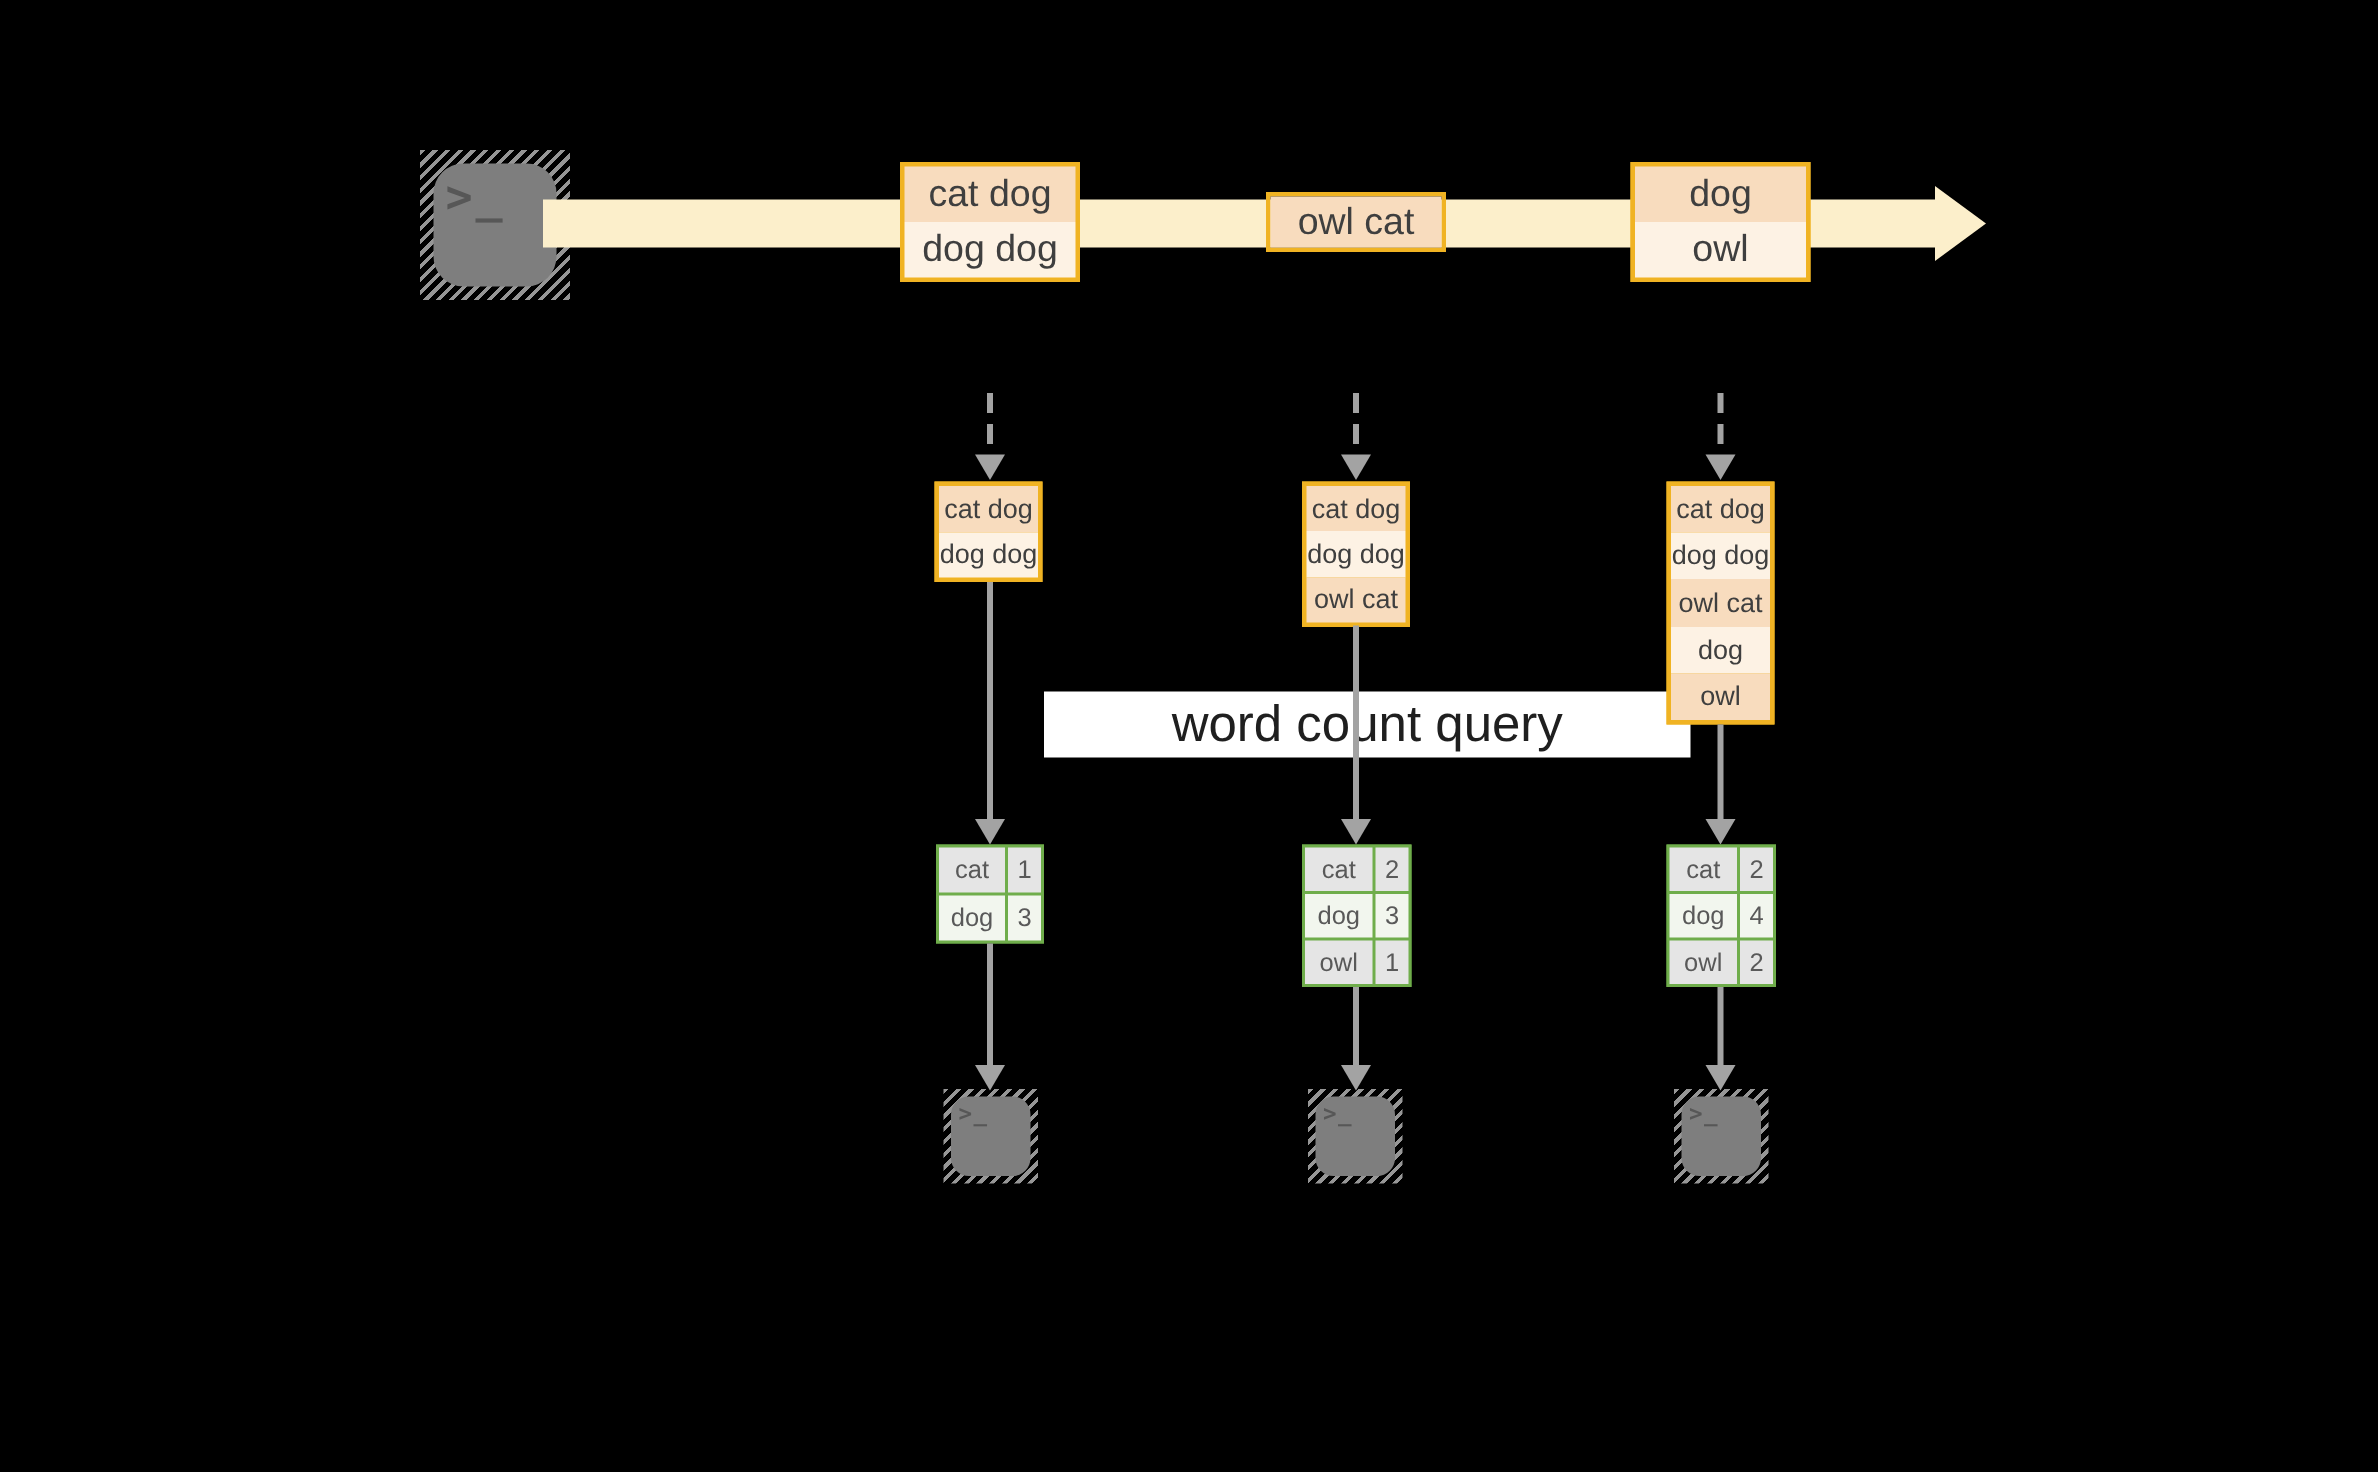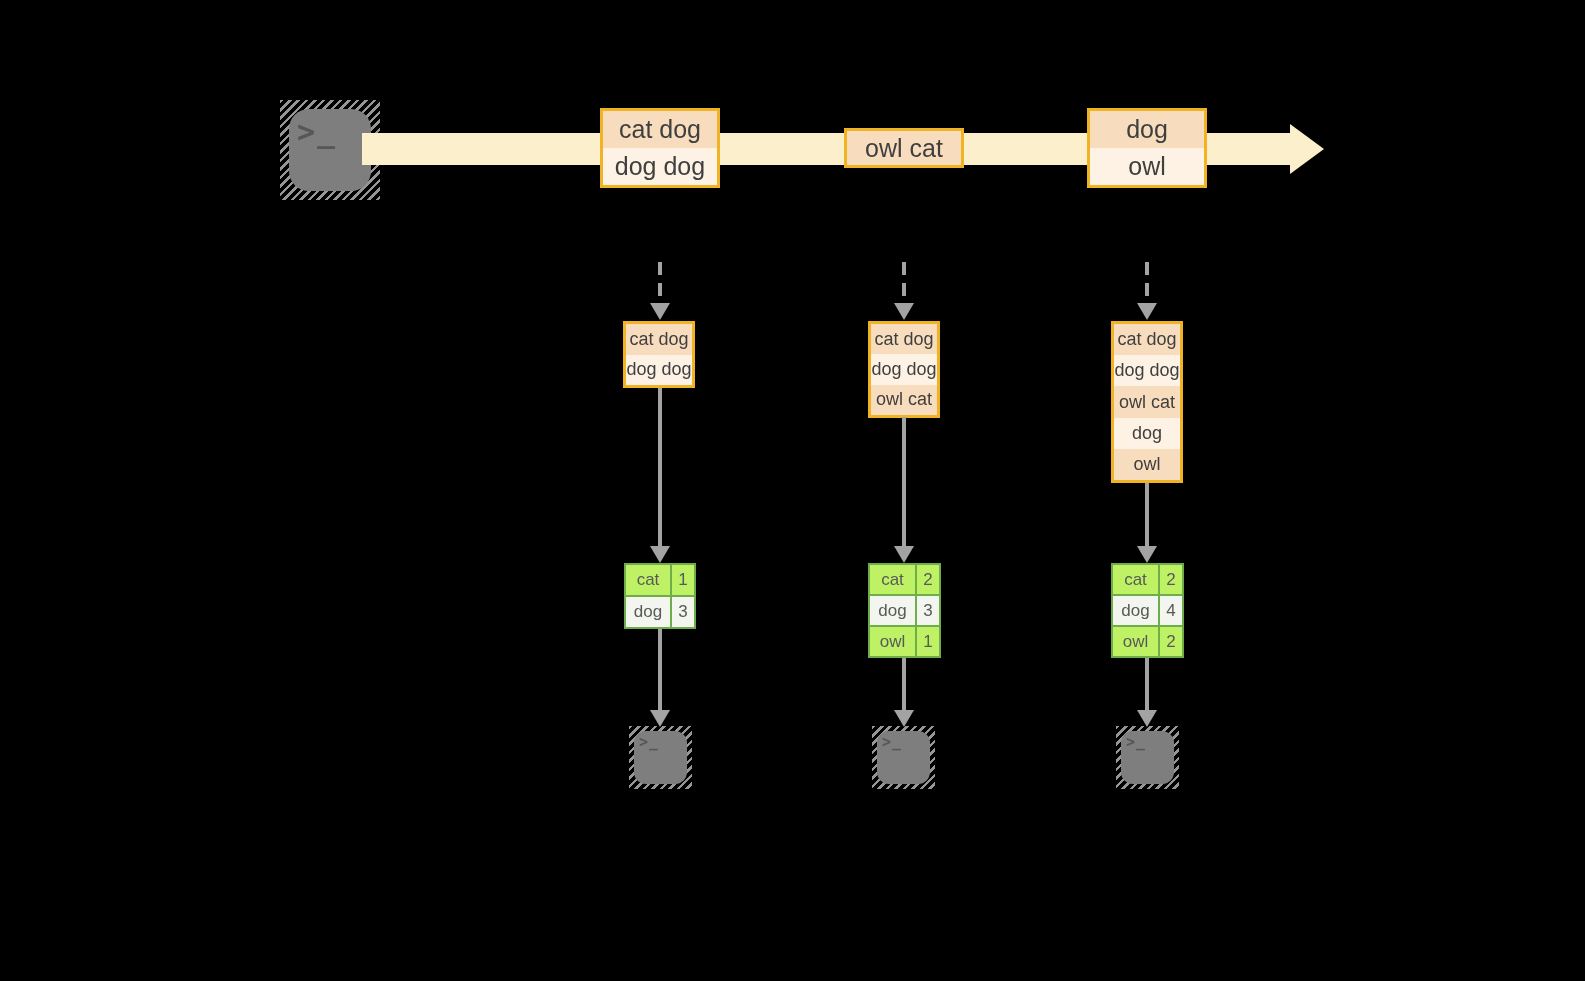--- a/index.html
+++ b/index.html
@@ -106,6 +106,7 @@
     <div class="ocell fill-a state-text">owl</div>
   </div>
 
+  <div class="query-label">word count query</div>
 
   <div class="solidline" style="left:658px;top:388px;height:158px;"></div>
   <div class="head-down" style="left:650px;top:546px;"></div>

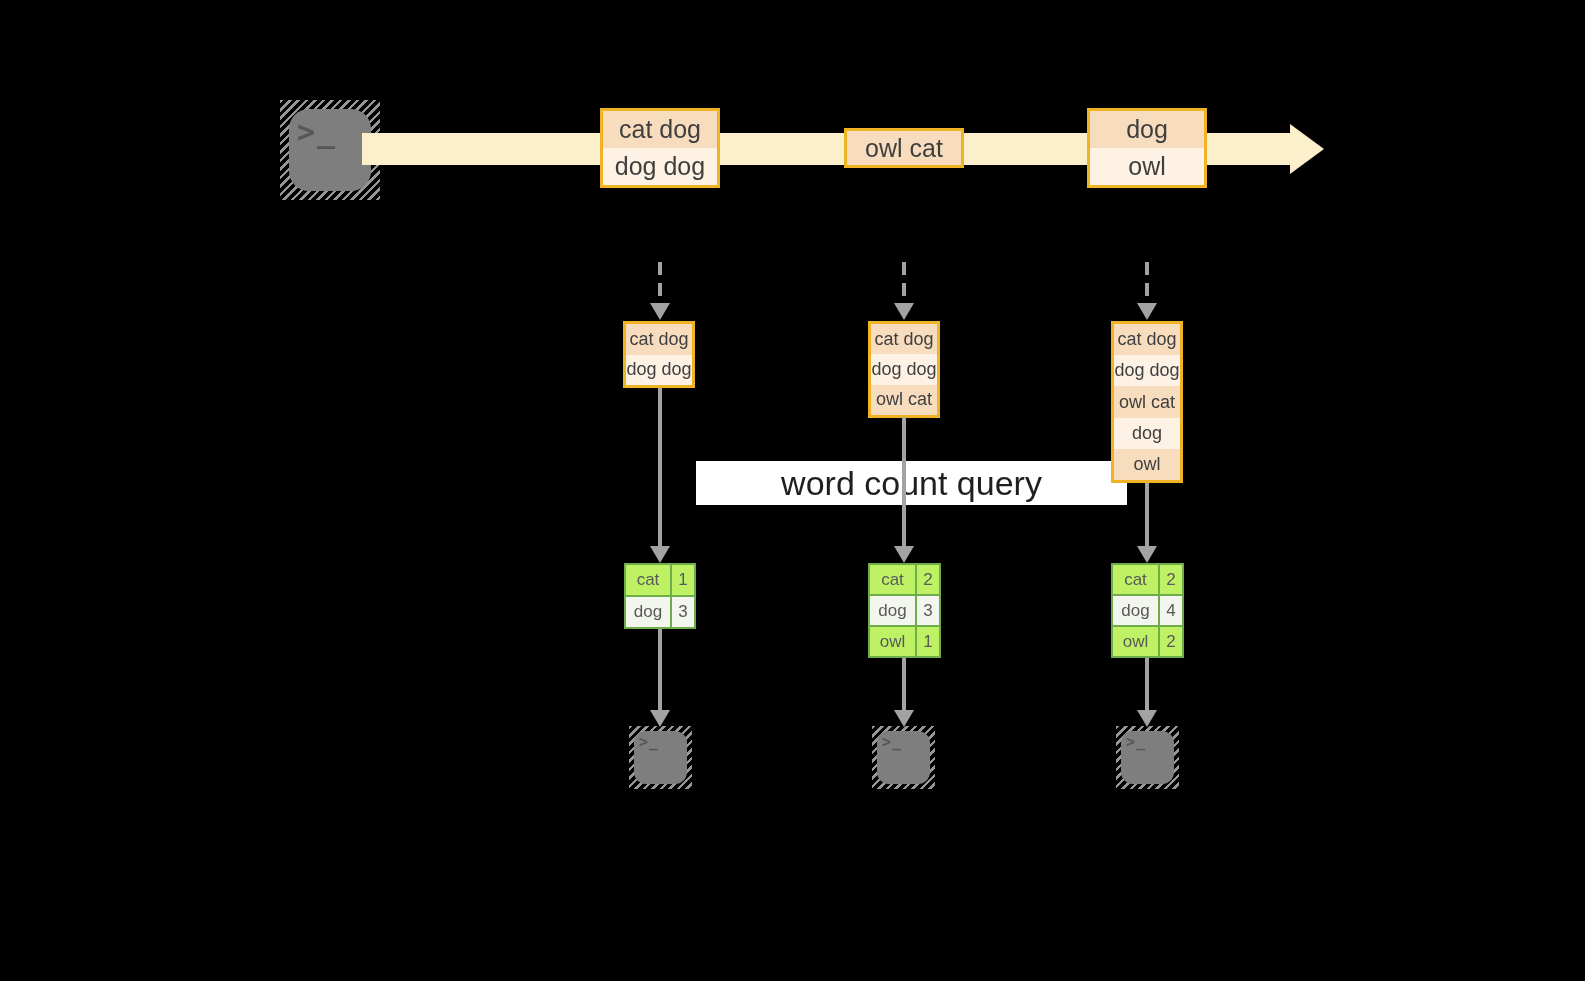--- a/index.html
+++ b/index.html
@@ -45,7 +45,7 @@
   .gt-2rows{grid-template-columns:44px 22px;grid-template-rows:30px 30px;}
   .gt-3rows{grid-template-columns:45px 22px;grid-template-rows:29px 29px 29px;}
   .gcell{display:flex;align-items:center;justify-content:center;font-size:17px;color:#595959;}
-  .grow-a{background:#bef264;}
+  .grow-a{background:#e5e5e5;}
   .grow-b{background:#f2f6ee;}
 
   

